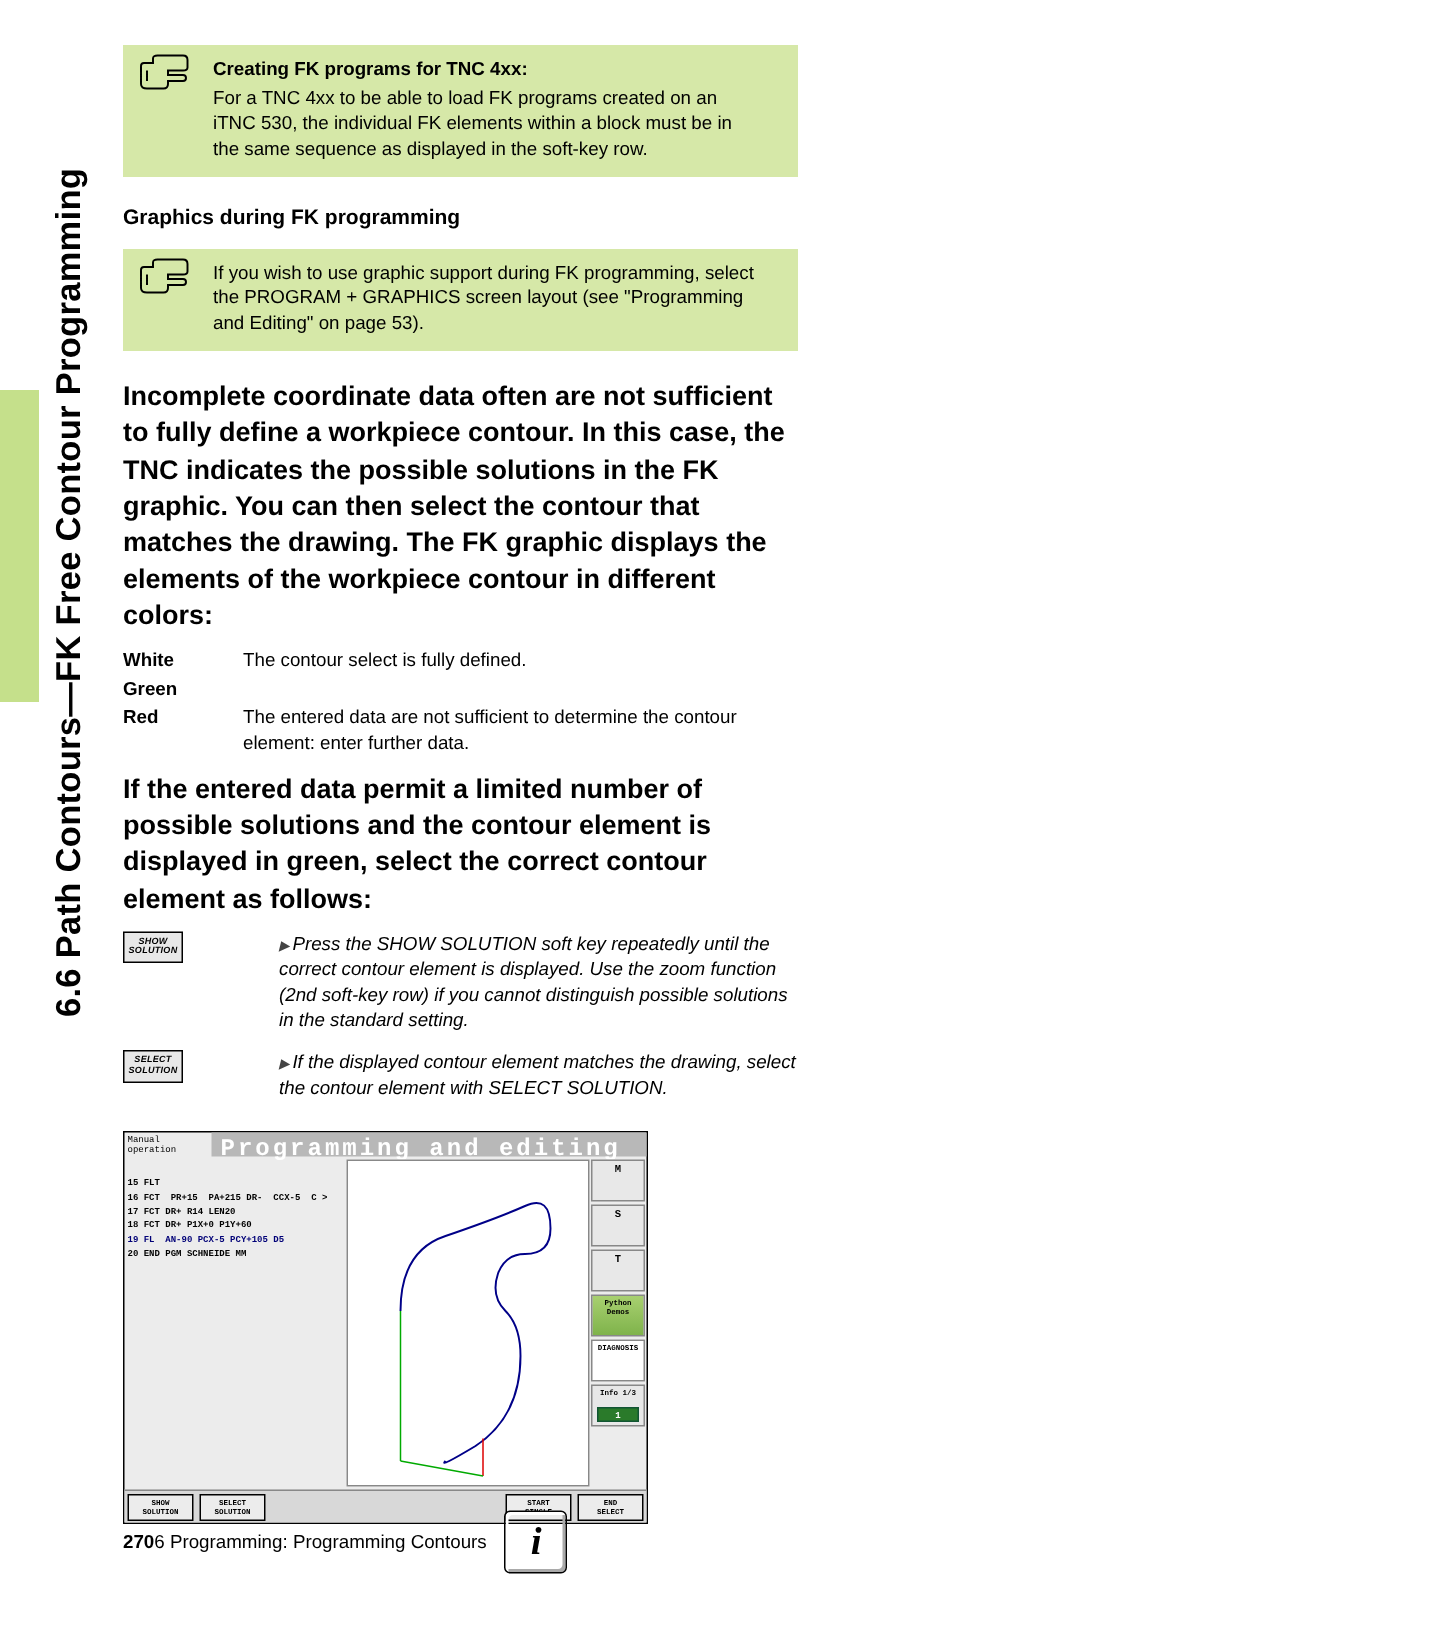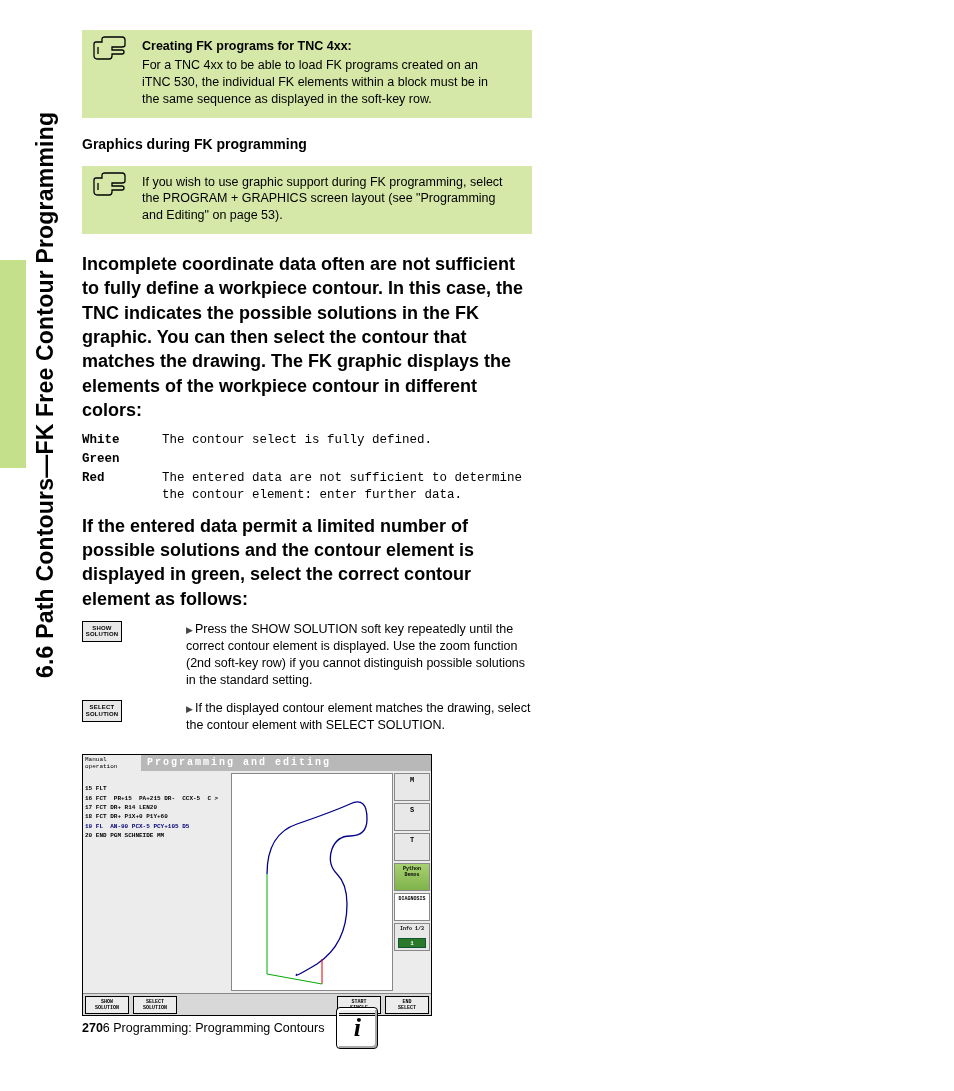--- a/index.html
+++ b/index.html
@@ -76,7 +76,7 @@
     margin-bottom: 10px;
     font-weight: bold;
   }
-  .defs { font-size: 12.5px; line-height: 1.35; margin-bottom: 10px; font-family: Liberation Mono, monospace; }
+  .defs { font-size: 12.5px; line-height: 1.35; margin-bottom: 10px; }
   .defs .row { display: flex; margin-bottom: 2px; }
   .defs .term { font-weight: 700; width: 80px; flex-shrink: 0; }
   .defs .def { flex: 1; }

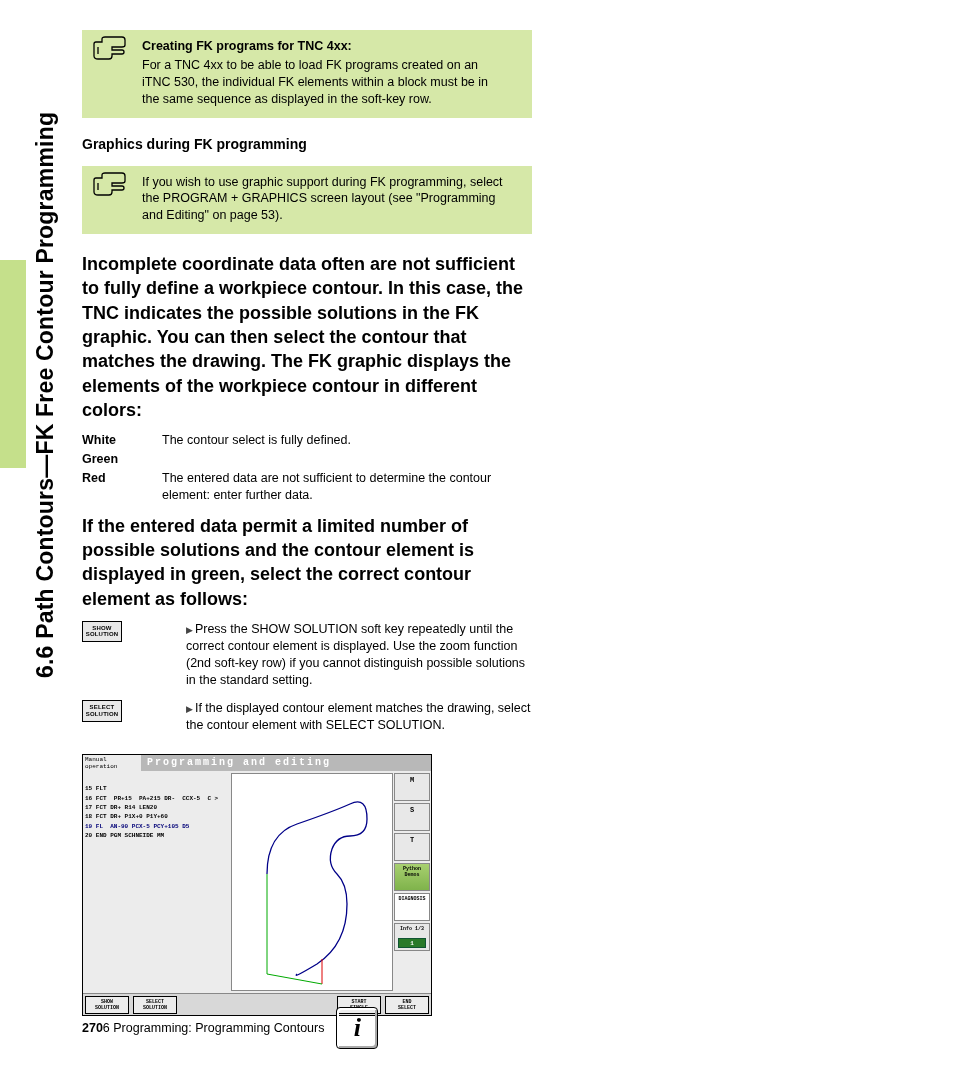--- a/index.html
+++ b/index.html
@@ -80,7 +80,7 @@
   .defs .row { display: flex; margin-bottom: 2px; }
   .defs .term { font-weight: 700; width: 80px; flex-shrink: 0; }
   .defs .def { flex: 1; }
-  .step { display: flex; margin-bottom: 12px; font-size: 12.5px; line-height: 1.35; }
+  .step { display: flex; margin-bottom: 12px; font-size: 12.5px; line-height: 1.35; font-style: italic; }
   .step .key {
     width: 44px;
     flex-shrink: 0;

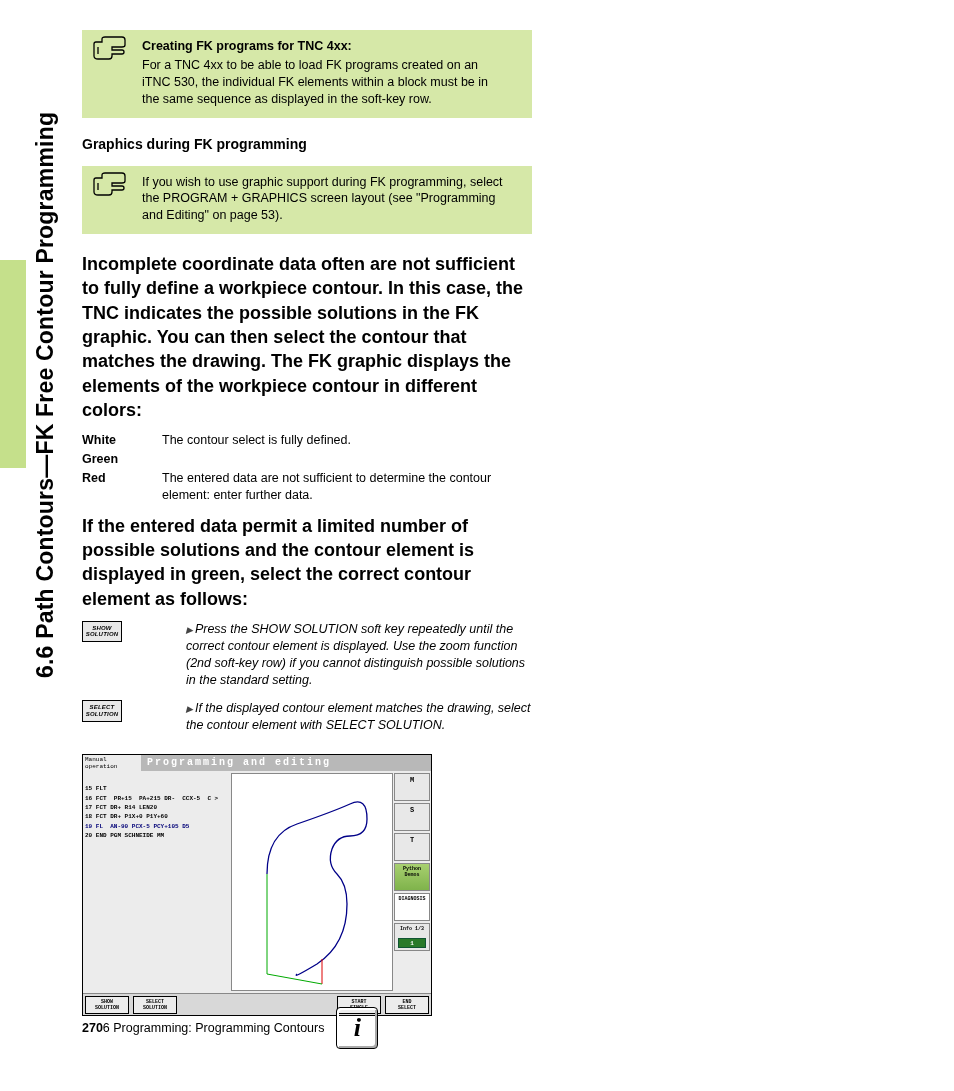--- a/index.html
+++ b/index.html
@@ -118,7 +118,7 @@
     position: absolute; left: 58px; top: 0; right: 0; height: 16px;
     background: #b8b8b8;
     color: #fff;
-    font-size: 10px;
+    font-size: 16px;
     font-weight: 700;
     letter-spacing: 2px;
     padding: 2px 6px;

